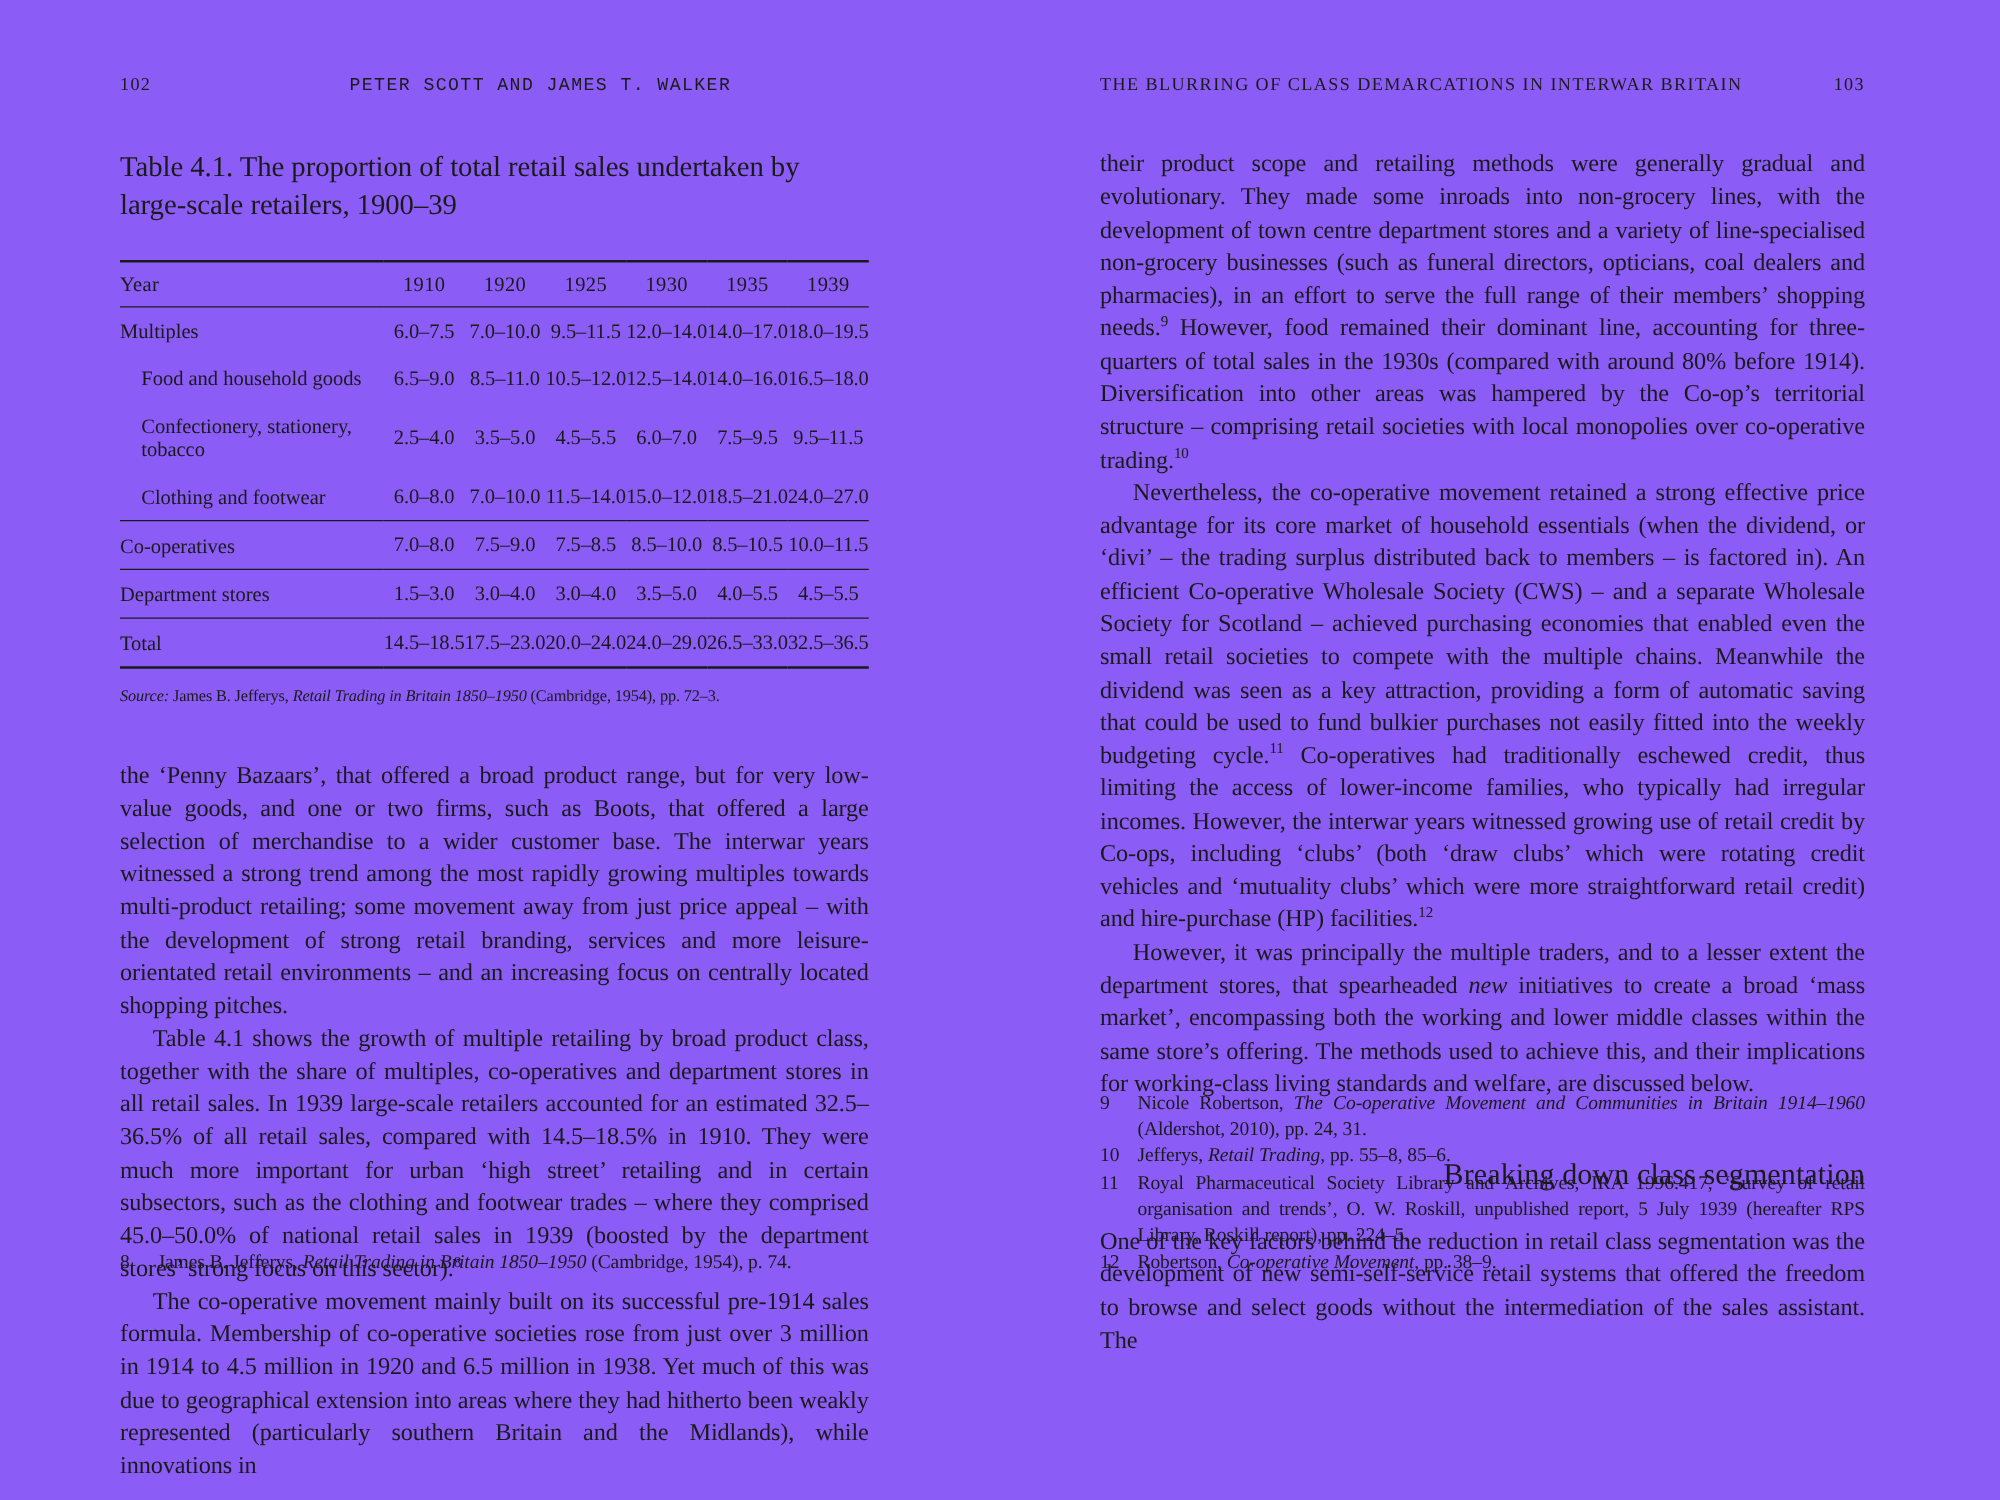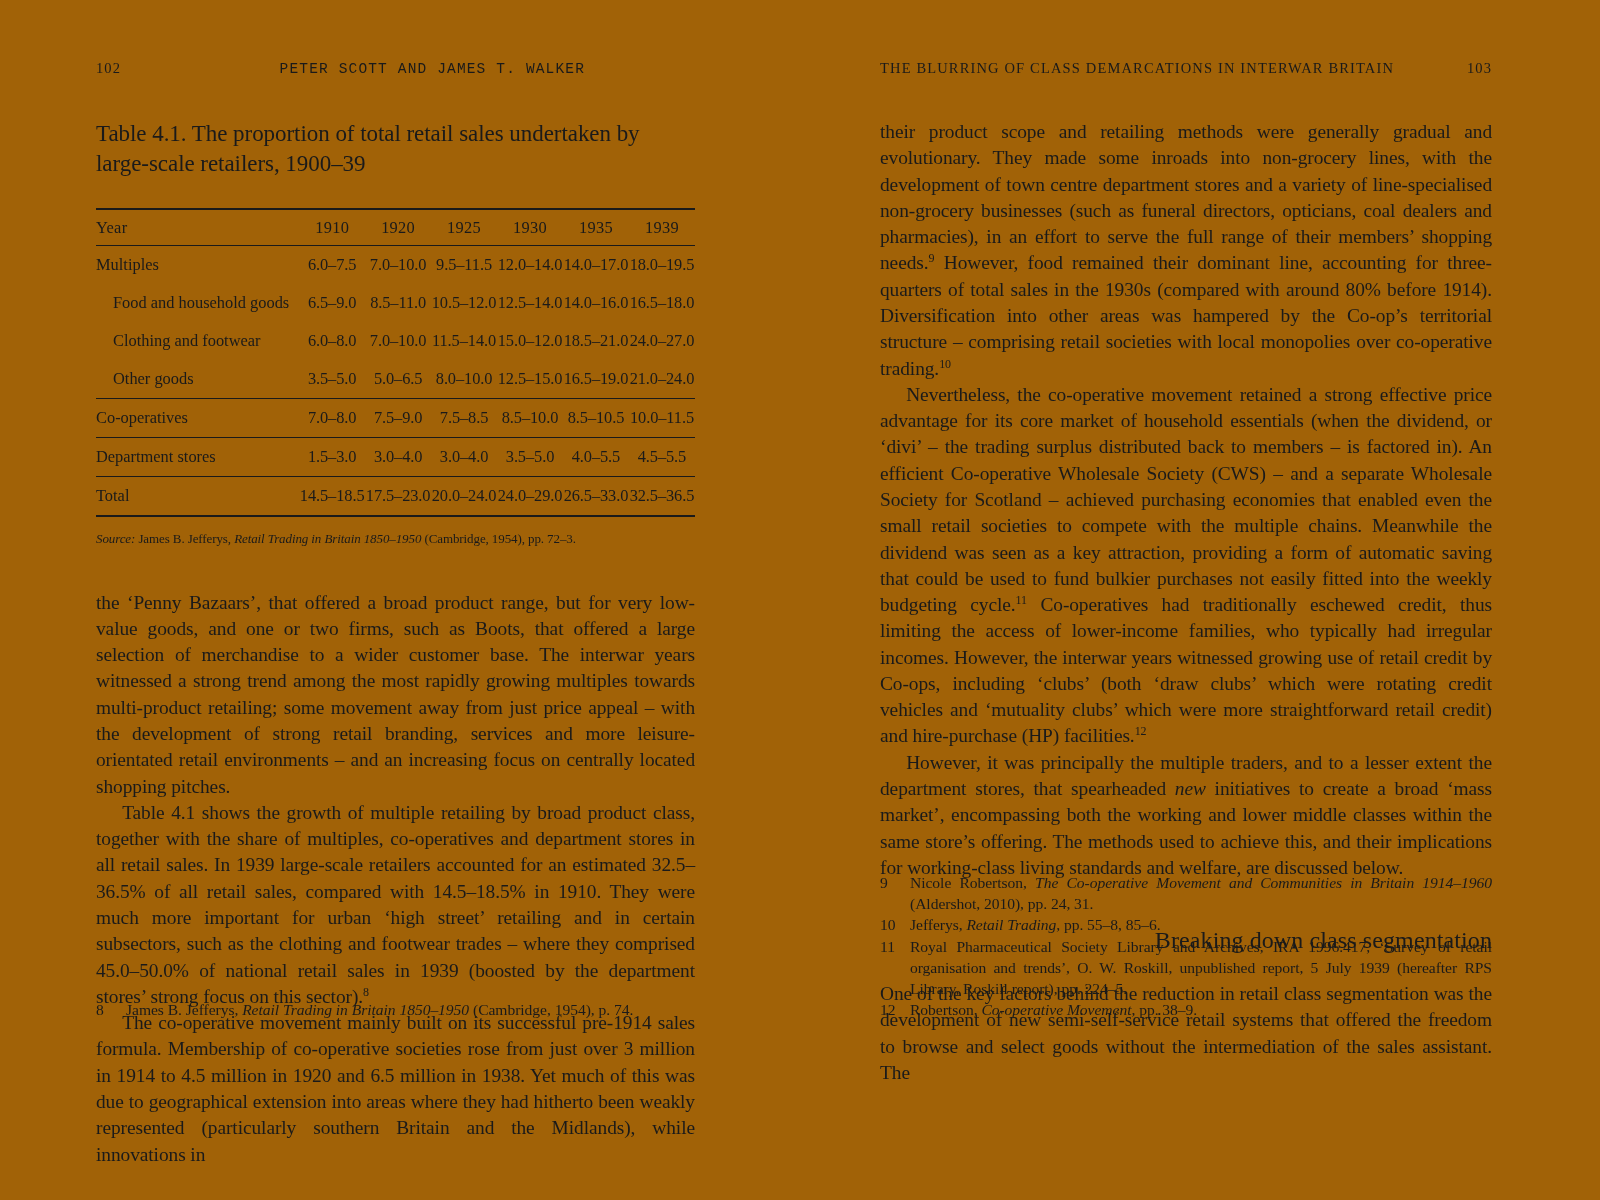--- a/index.html
+++ b/index.html
@@ -26,7 +26,7 @@
     width: 800px;
     height: 1200px;
     box-sizing: border-box;
-    background: #a16207;
+    background: #8b5cf6;
   }
   .page-left  { padding: 60px 105px 0 96px; }
   .page-right { padding: 60px 108px 0 80px; }

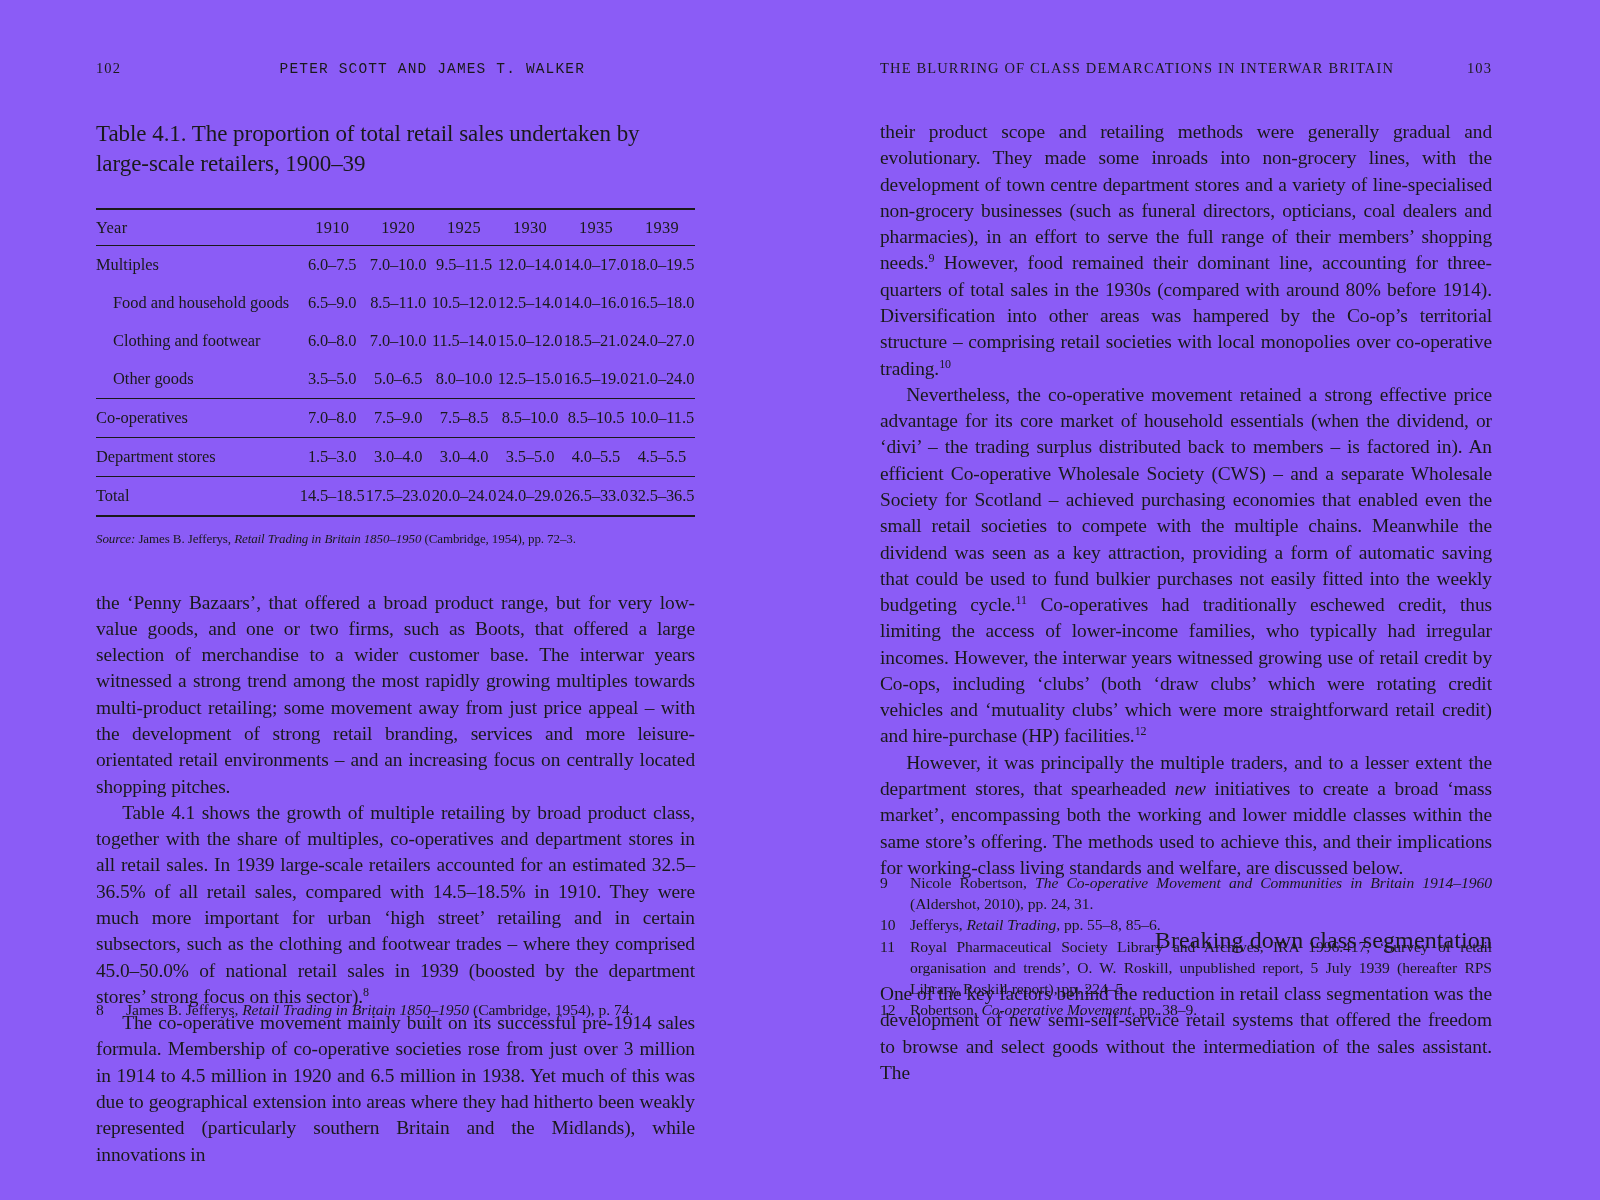--- a/index.html
+++ b/index.html
@@ -199,6 +199,15 @@
           <td>16.5–18.0</td>
         </tr>
         <tr>
+          <td class="rowlab indent">Confectionery, stationery, tobacco</td>
+          <td>2.5–4.0</td>
+          <td>3.5–5.0</td>
+          <td>4.5–5.5</td>
+          <td>6.0–7.0</td>
+          <td>7.5–9.5</td>
+          <td>9.5–11.5</td>
+        </tr>
+        <tr>
           <td class="rowlab indent">Clothing and footwear</td>
           <td>6.0–8.0</td>
           <td>7.0–10.0</td>

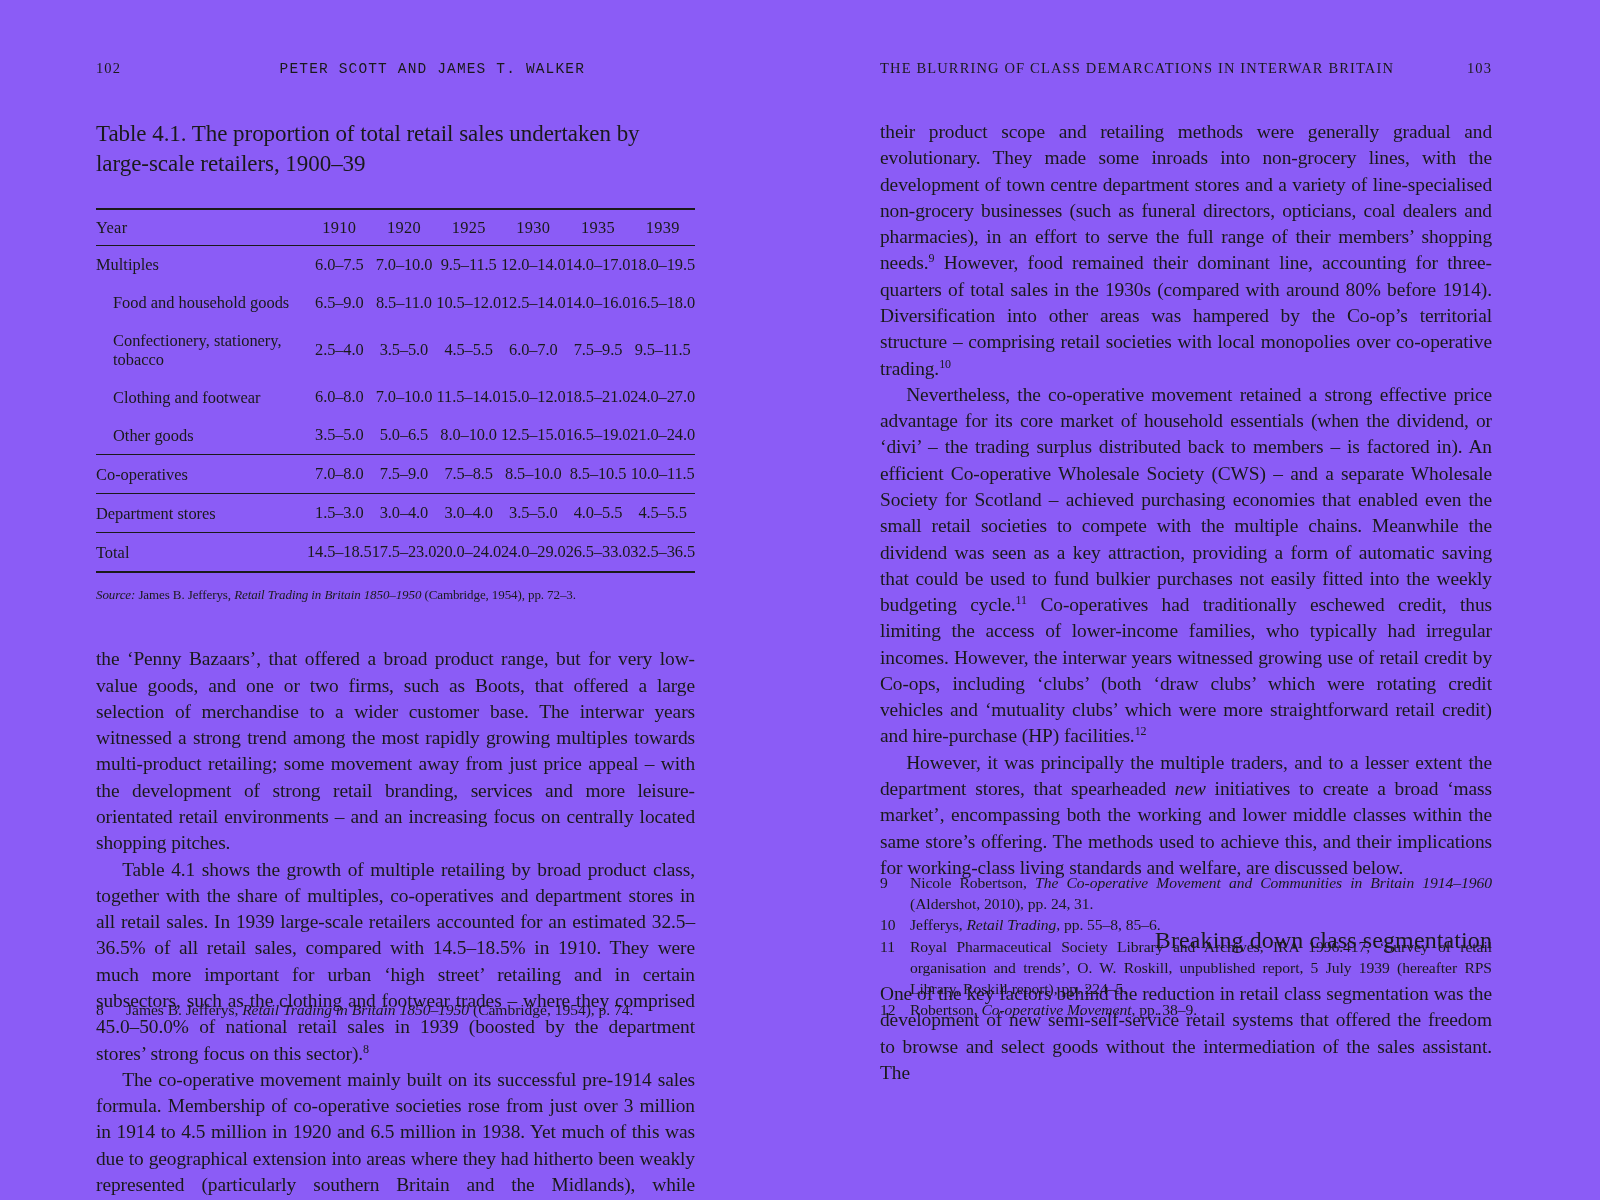--- a/index.html
+++ b/index.html
@@ -216,15 +216,6 @@
           <td>18.5–21.0</td>
           <td>24.0–27.0</td>
         </tr>
-        <tr>
-          <td class="rowlab indent">Other goods</td>
-          <td>3.5–5.0</td>
-          <td>5.0–6.5</td>
-          <td>8.0–10.0</td>
-          <td>12.5–15.0</td>
-          <td>16.5–19.0</td>
-          <td>21.0–24.0</td>
-        </tr>
         <tr class="rule-mid">
           <td class="rowlab">Co-operatives</td>
           <td>7.0–8.0</td>

